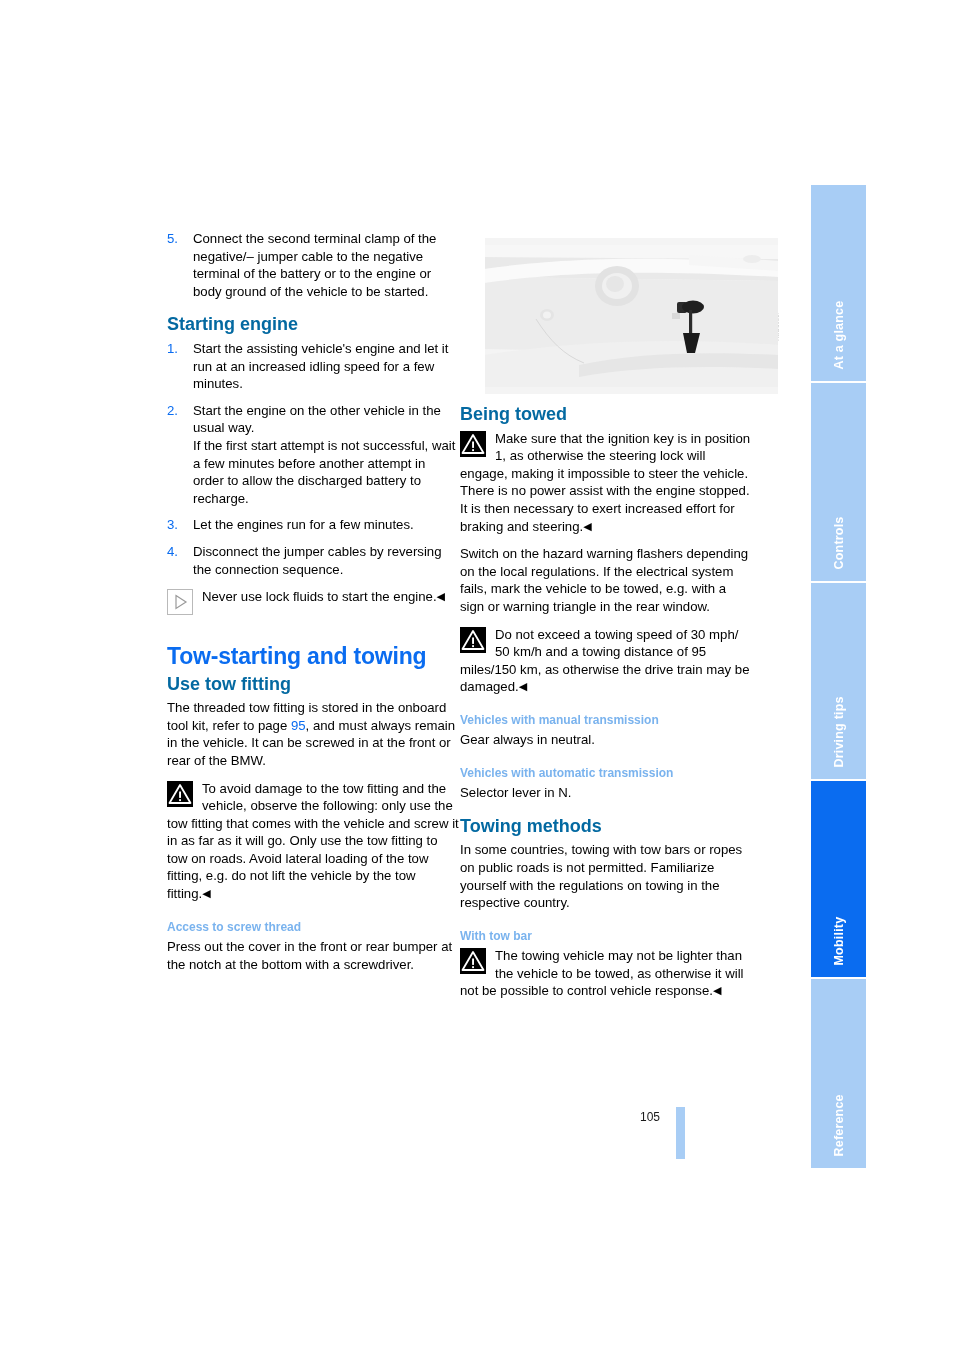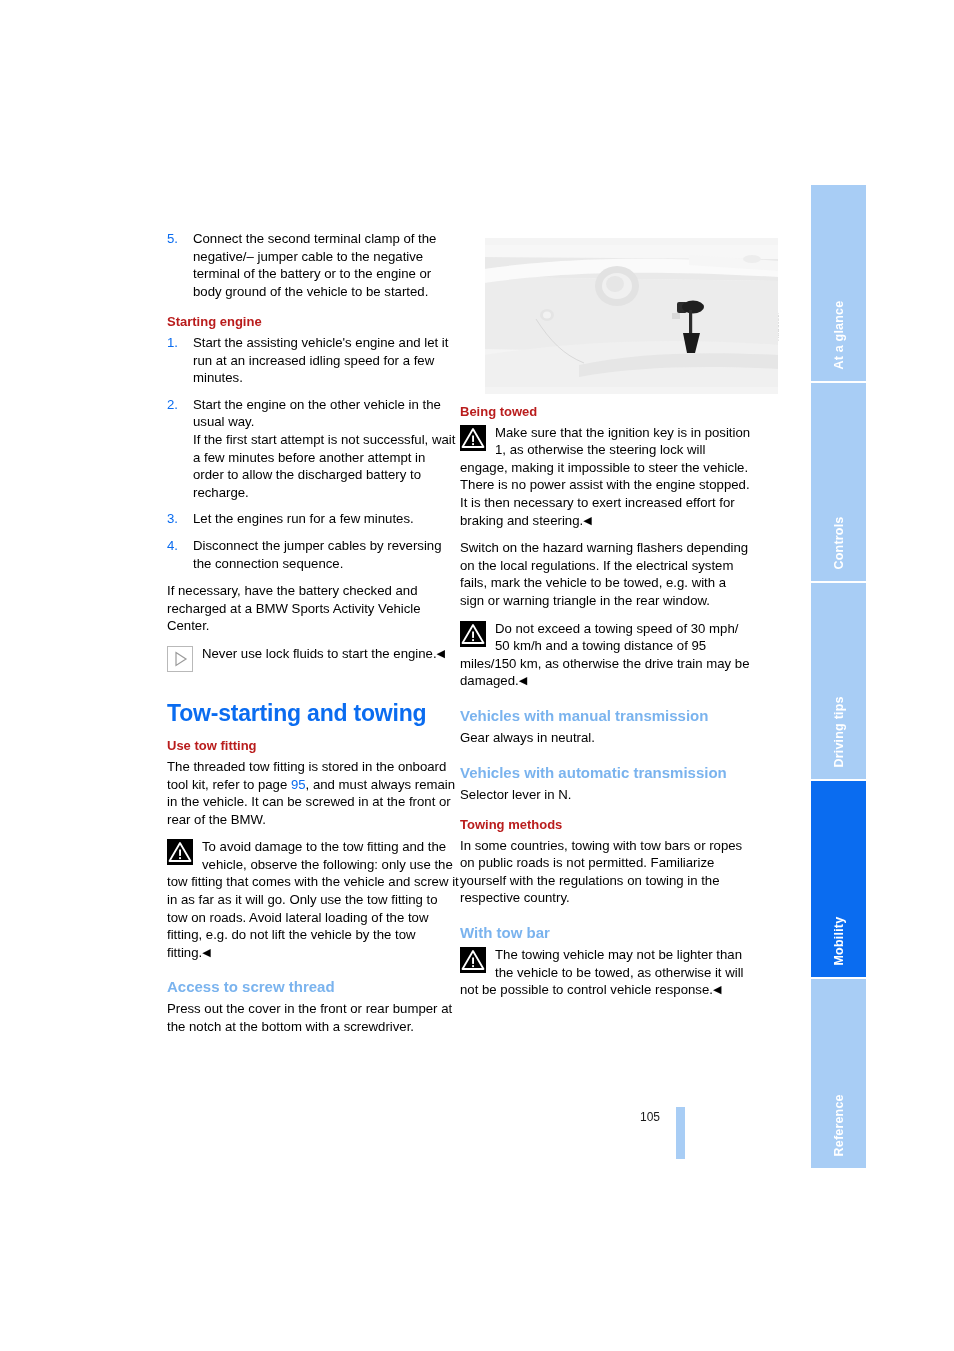--- a/index.html
+++ b/index.html
@@ -85,9 +85,9 @@
     letter-spacing: -0.2px;
   }
   h2.sec {
-    font-size: 13px;
+    font-size: 18px;
     font-weight: bold;
-    color: #b91c1c;
+    color: #0369a1;
     margin: 14px 0 4px 0;
     line-height: 1.2;
   }

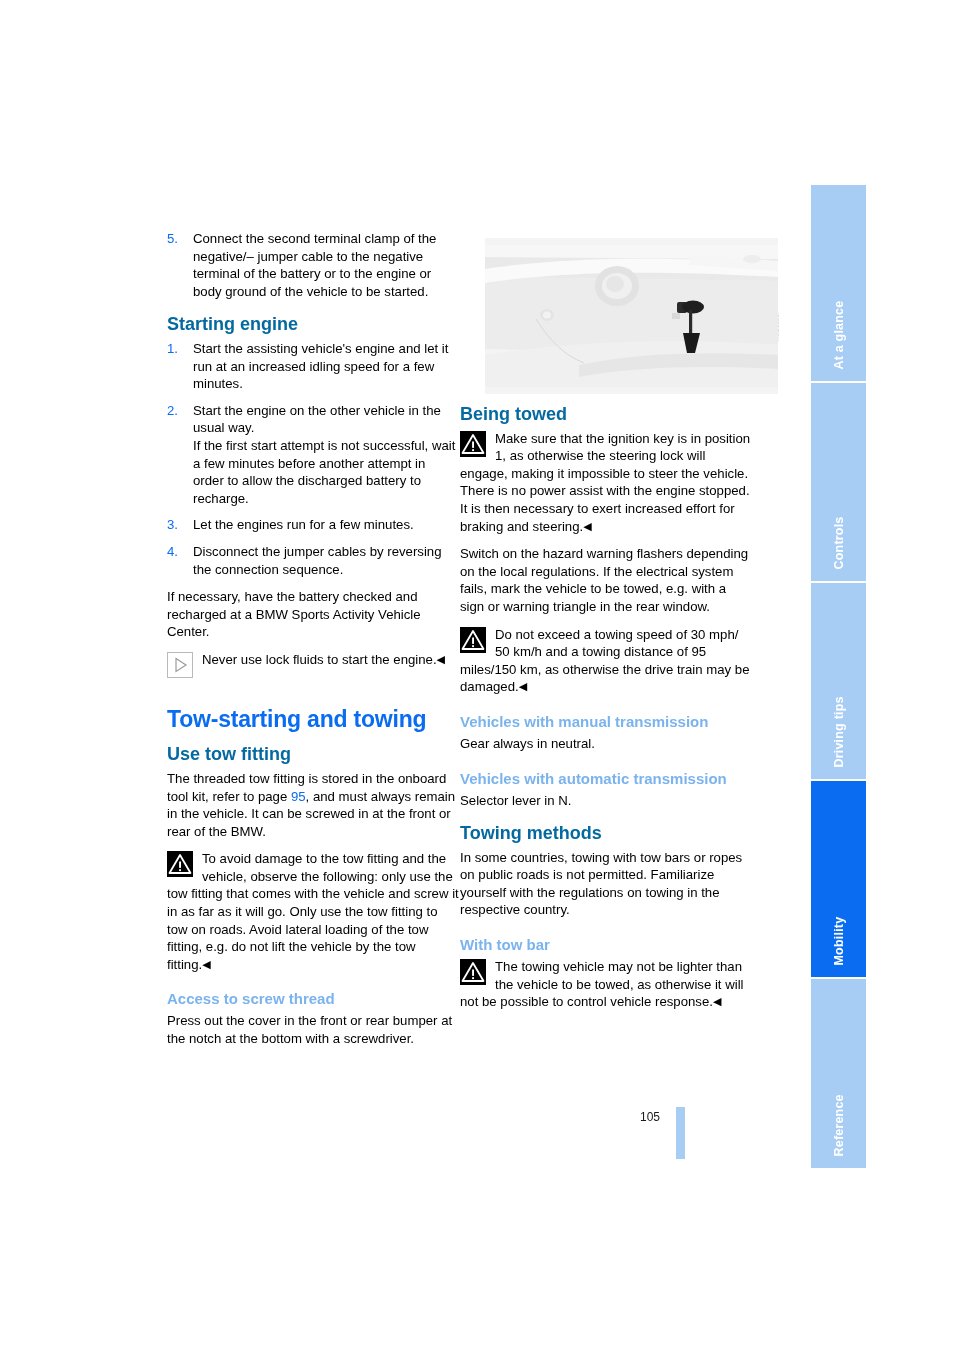--- a/index.html
+++ b/index.html
@@ -277,7 +277,6 @@
       </li>
     </ol>
 
-    <p class="body">If necessary, have the battery checked and recharged at a BMW Sports Activity Vehicle Center.</p>
 
     <div class="notice">
       <div class="ico icon-tip">

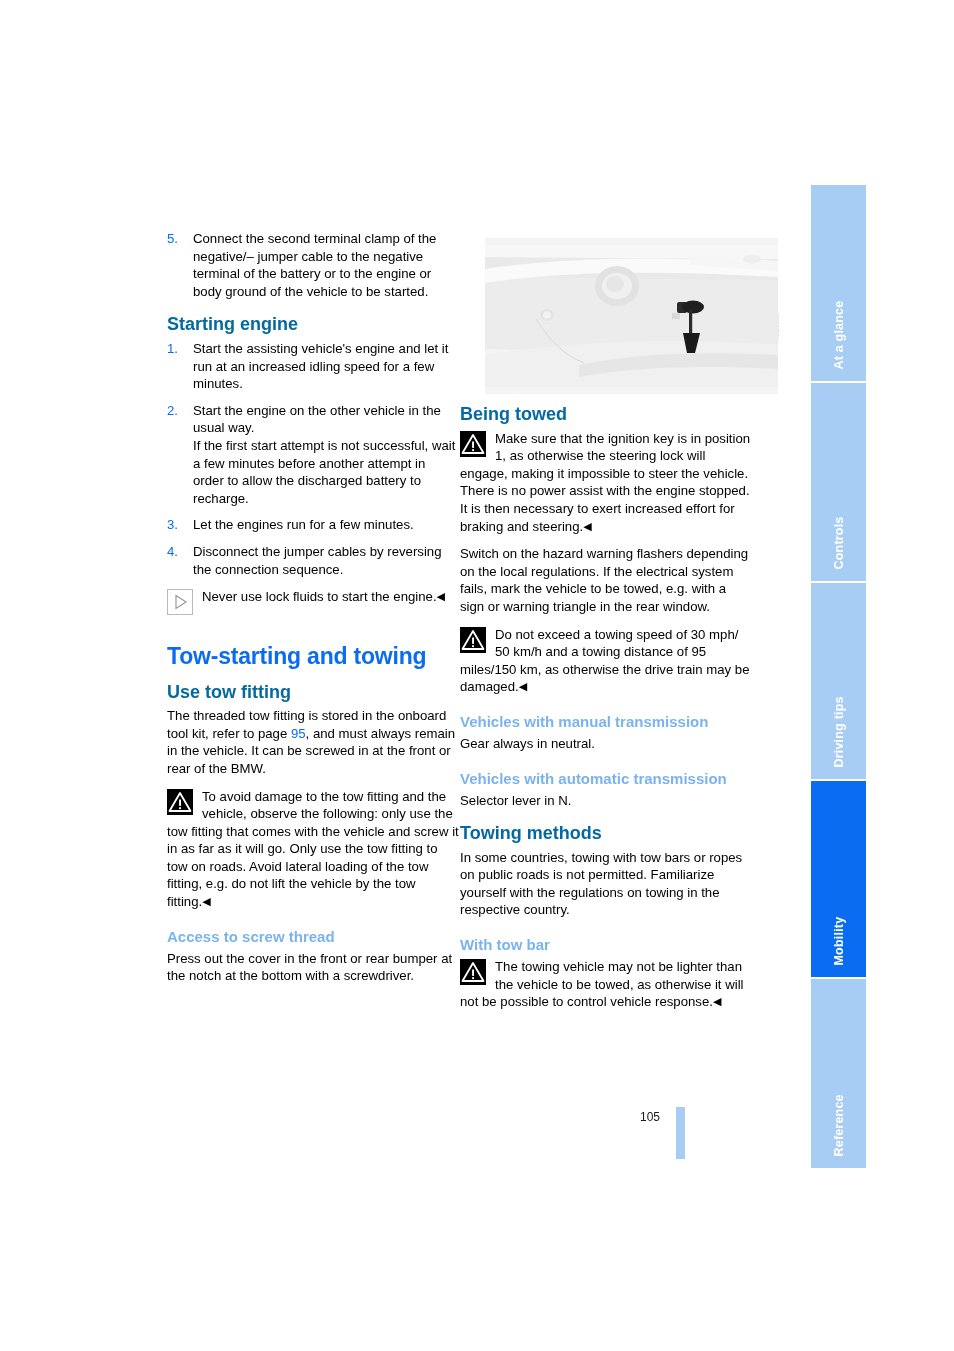--- a/index.html
+++ b/index.html
@@ -80,7 +80,7 @@
     font-size: 23px;
     font-weight: bold;
     color: #0a6cf0;
-    margin: 28px 0 12px 0;
+    margin: 28px 0 4px 0;
     line-height: 1.15;
     letter-spacing: -0.2px;
   }

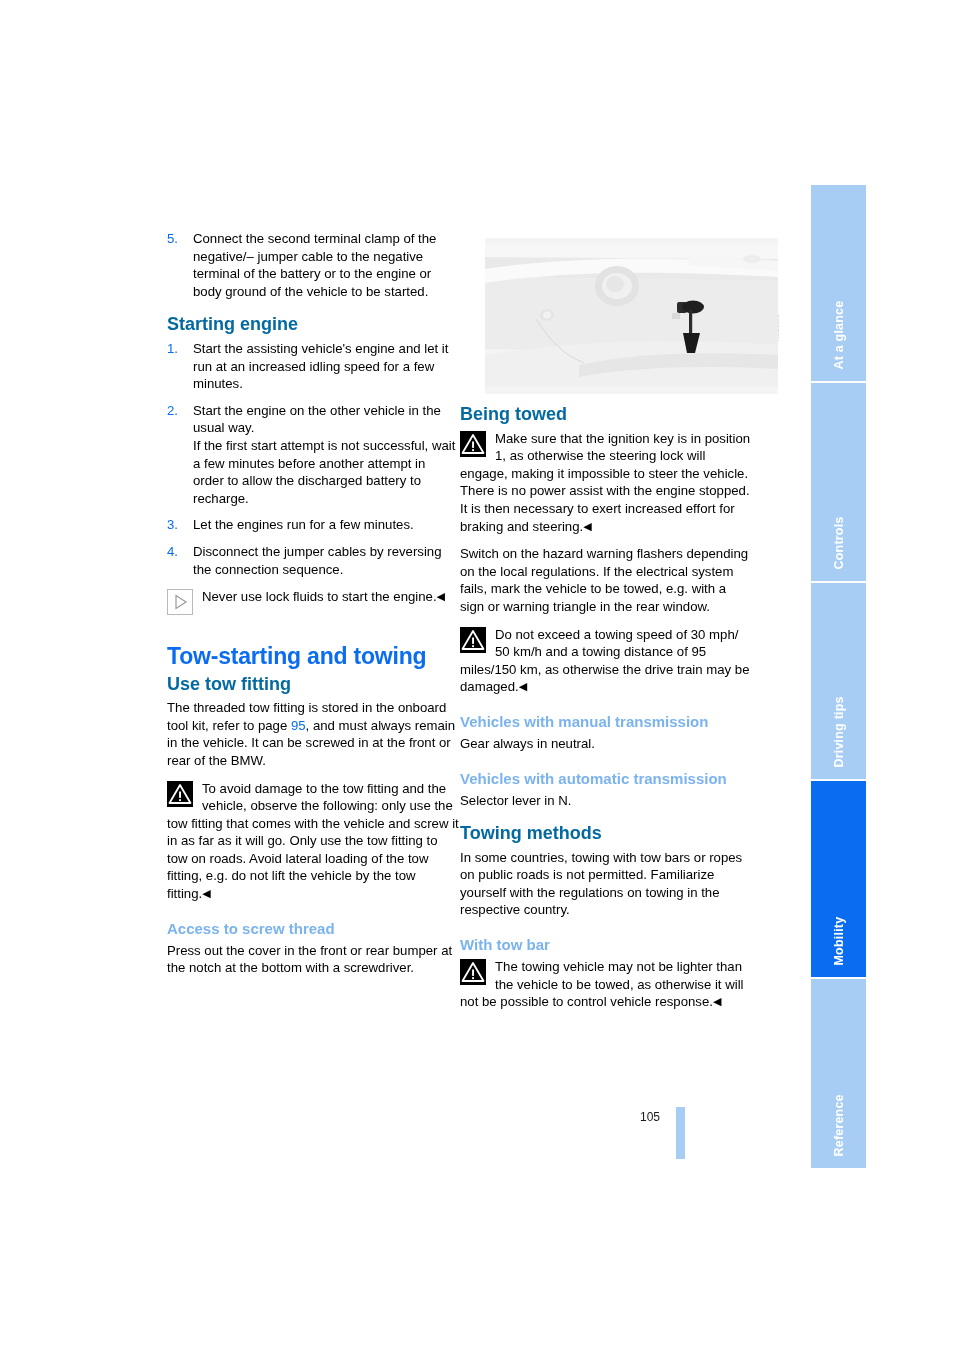--- a/index.html
+++ b/index.html
@@ -93,7 +93,7 @@
   }
   h2.sec.first { margin-top: 0; }
   h3.subsec {
-    font-size: 15px;
+    font-size: 12px;
     font-weight: bold;
     color: #7ab3ee;
     margin: 17px 0 4px 0;

